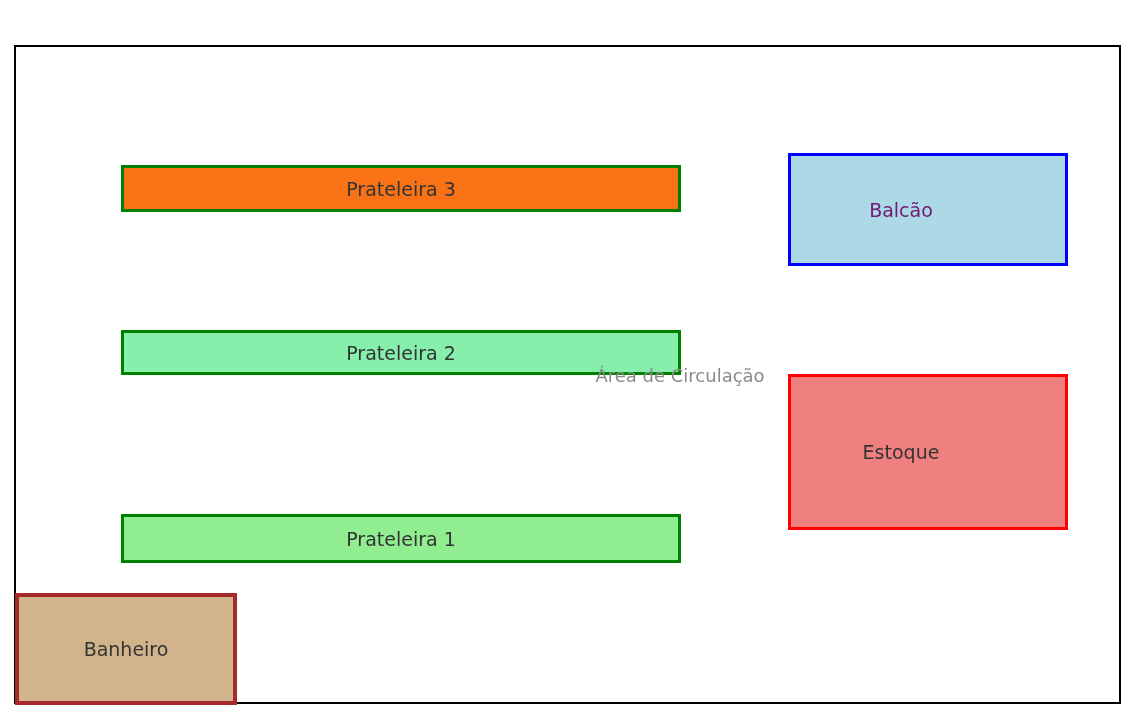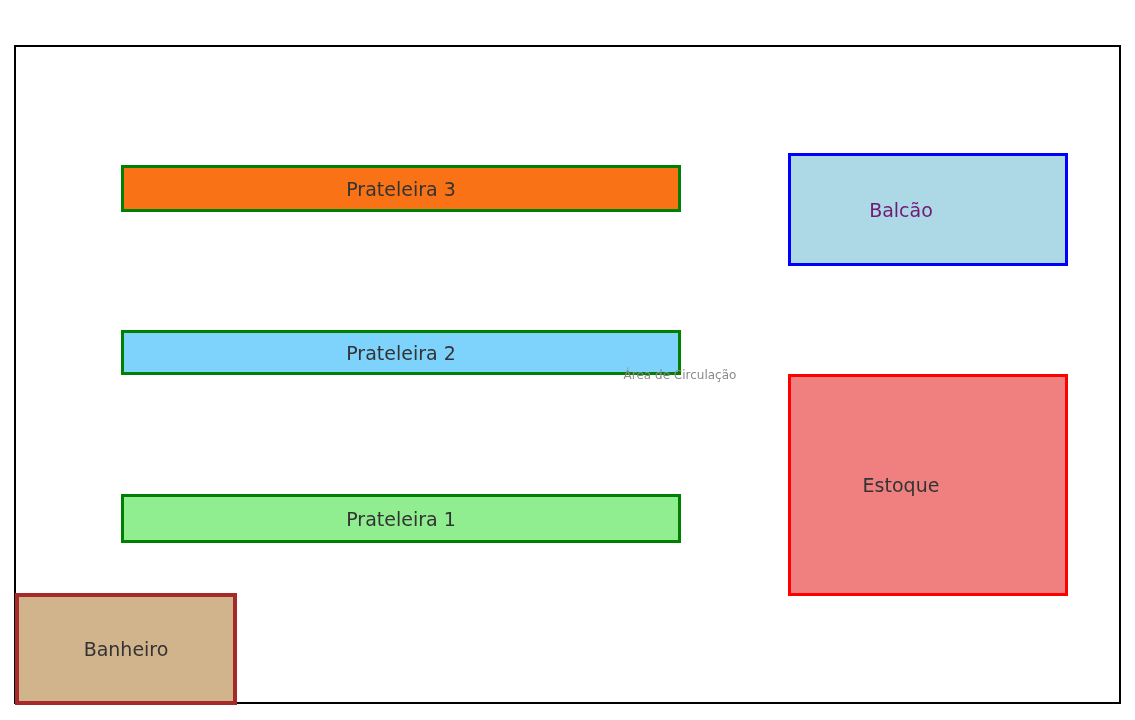--- a/index.html
+++ b/index.html
@@ -71,7 +71,7 @@
     <span>Prateleira 3</span>
   </div>
 
-  <div class="room room-prateleira-2" style="background: #7dd3fc; border-color: rgb(0, 128, 0); color: rgb(51, 51, 51);">
+  <div class="room room-prateleira-2" style="background: #86efac; border-color: rgb(0, 128, 0); color: rgb(51, 51, 51);">
     <span>Prateleira 2</span>
   </div>
 

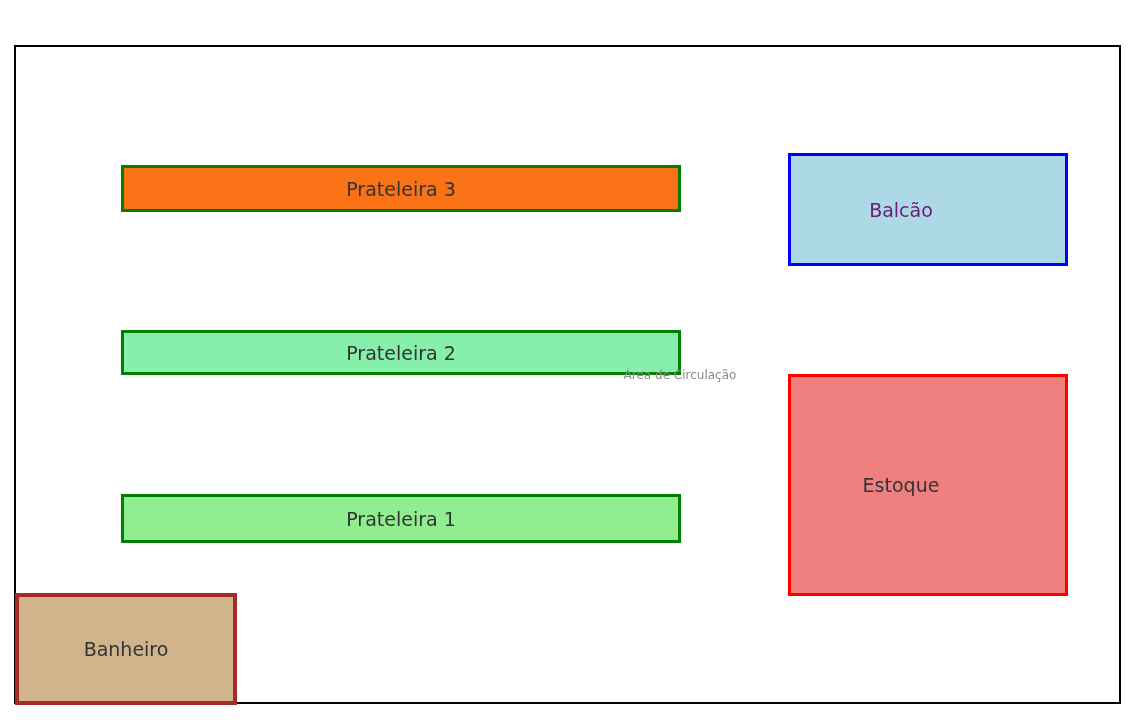--- a/index.html
+++ b/index.html
@@ -54,7 +54,7 @@
     position: absolute;
     left: 680px; top: 375px;
     transform: translate(-50%, -50%);
-    font-size: 12px;
+    font-size: 18px;
     white-space: nowrap;
     z-index: 5;
   }

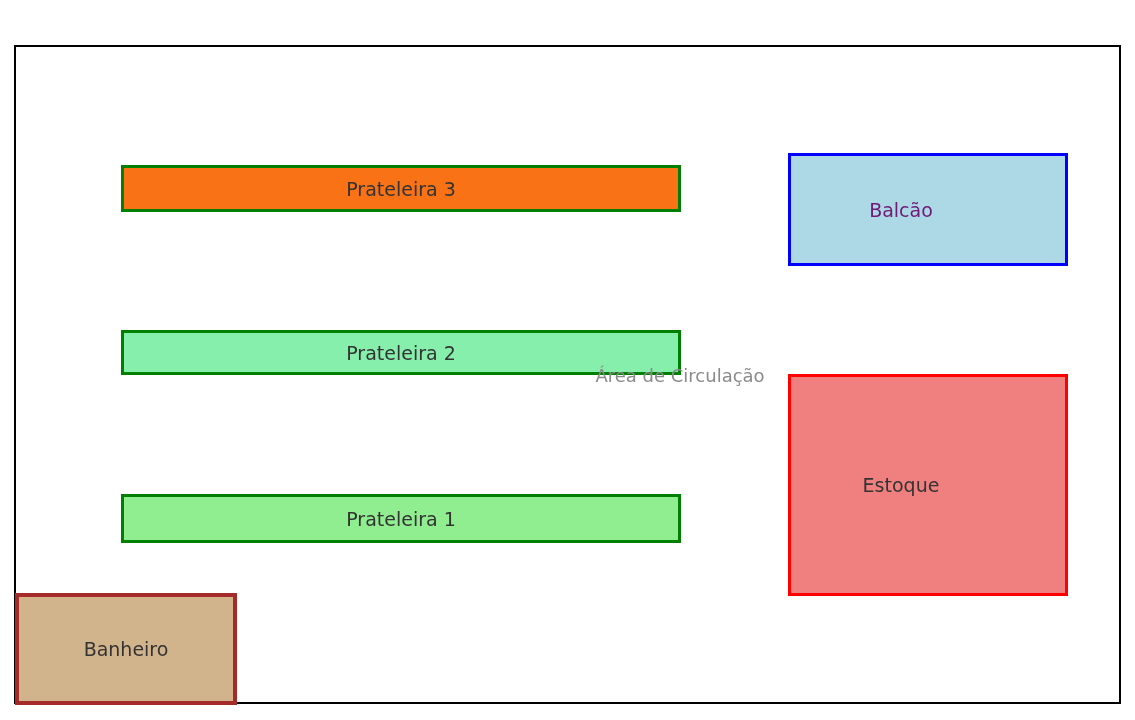--- a/index.html
+++ b/index.html
@@ -45,7 +45,7 @@
   .room-prateleira-2 { left: 121px; top: 330px; width: 560px; height: 45px; }
   .room-prateleira-1 { left: 121px; top: 494px; width: 560px; height: 49px; }
   .room-balcao       { left: 788px; top: 153px; width: 280px; height: 113px; }
-  .room-estoque      { left: 788px; top: 374px; width: 280px; height: 222px; }
+  .room-estoque      { left: 788px; top: 374px; width: 280px; height: 156px; }
   .room-banheiro     { left: 15px;  top: 593px; width: 222px; height: 112px; border-width: 4px; }
 
   .label-shift-left { position: relative; left: -27px; }

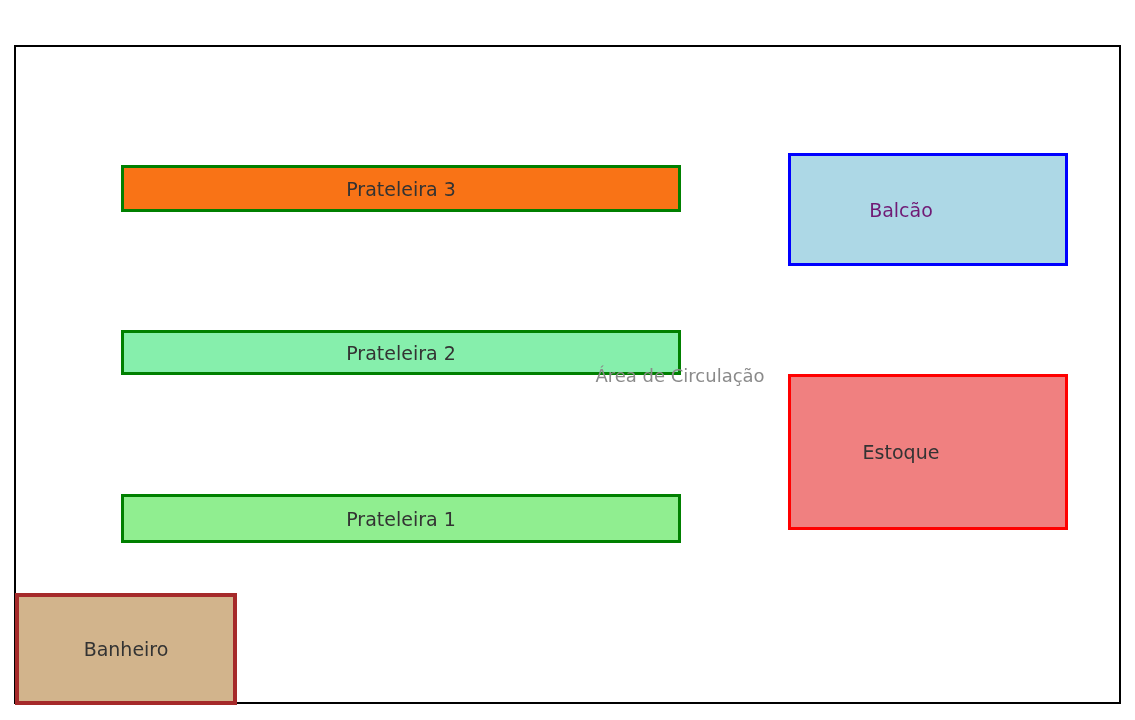--- a/index.html
+++ b/index.html
@@ -75,7 +75,7 @@
     <span>Prateleira 2</span>
   </div>
 
-  <div class="room room-prateleira-1" style="background: rgb(144, 238, 144); border-color: rgb(0, 128, 0); color: rgb(51, 51, 51);">
+  <div class="room room-prateleira-1" style="background: rgb(144, 238, 144); border-color: rgb(0, 128, 0); color: rgb(51, 51, 51); margin-top: 20px;">
     <span>Prateleira 1</span>
   </div>
 

